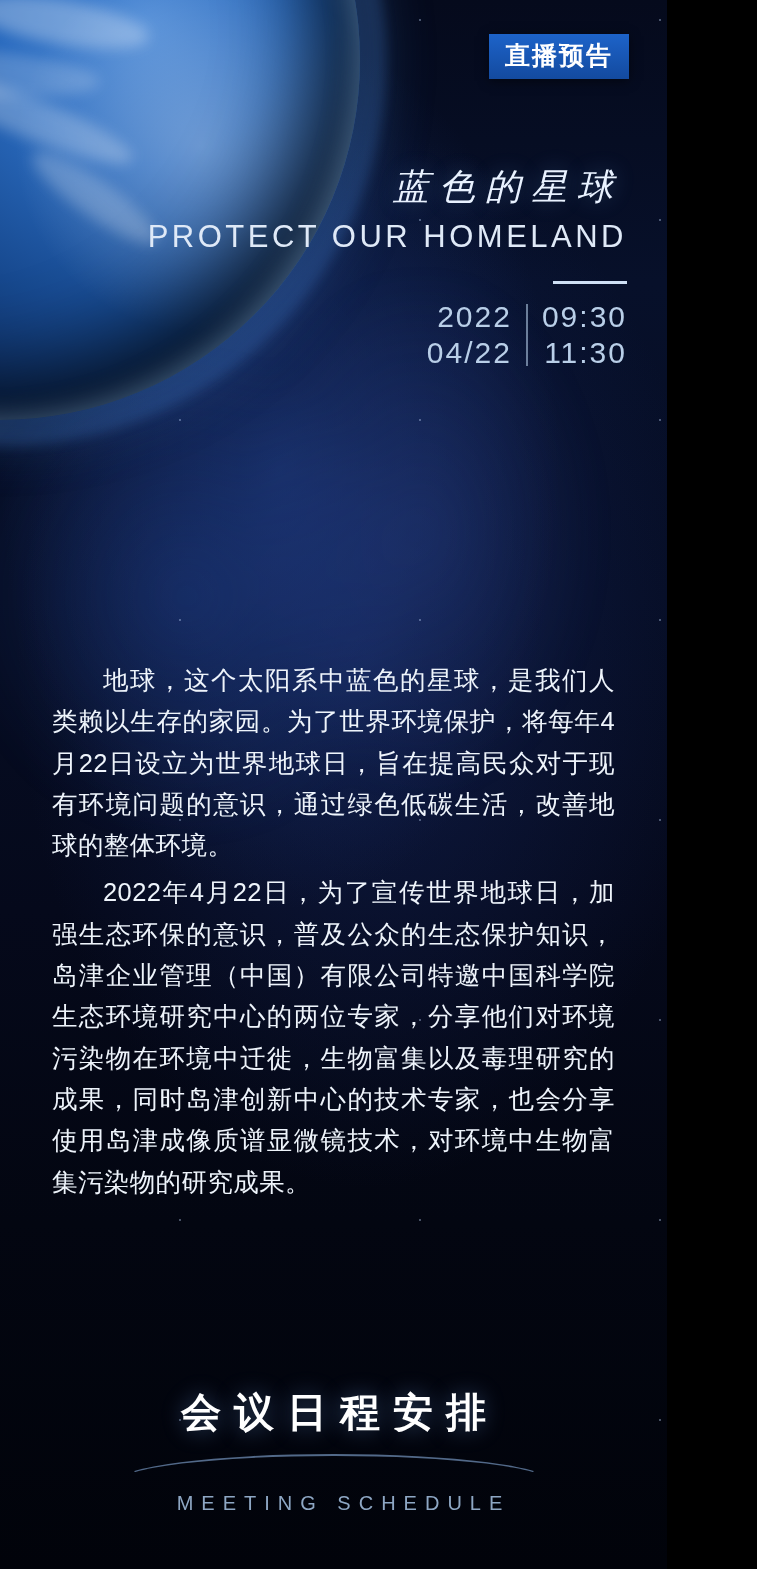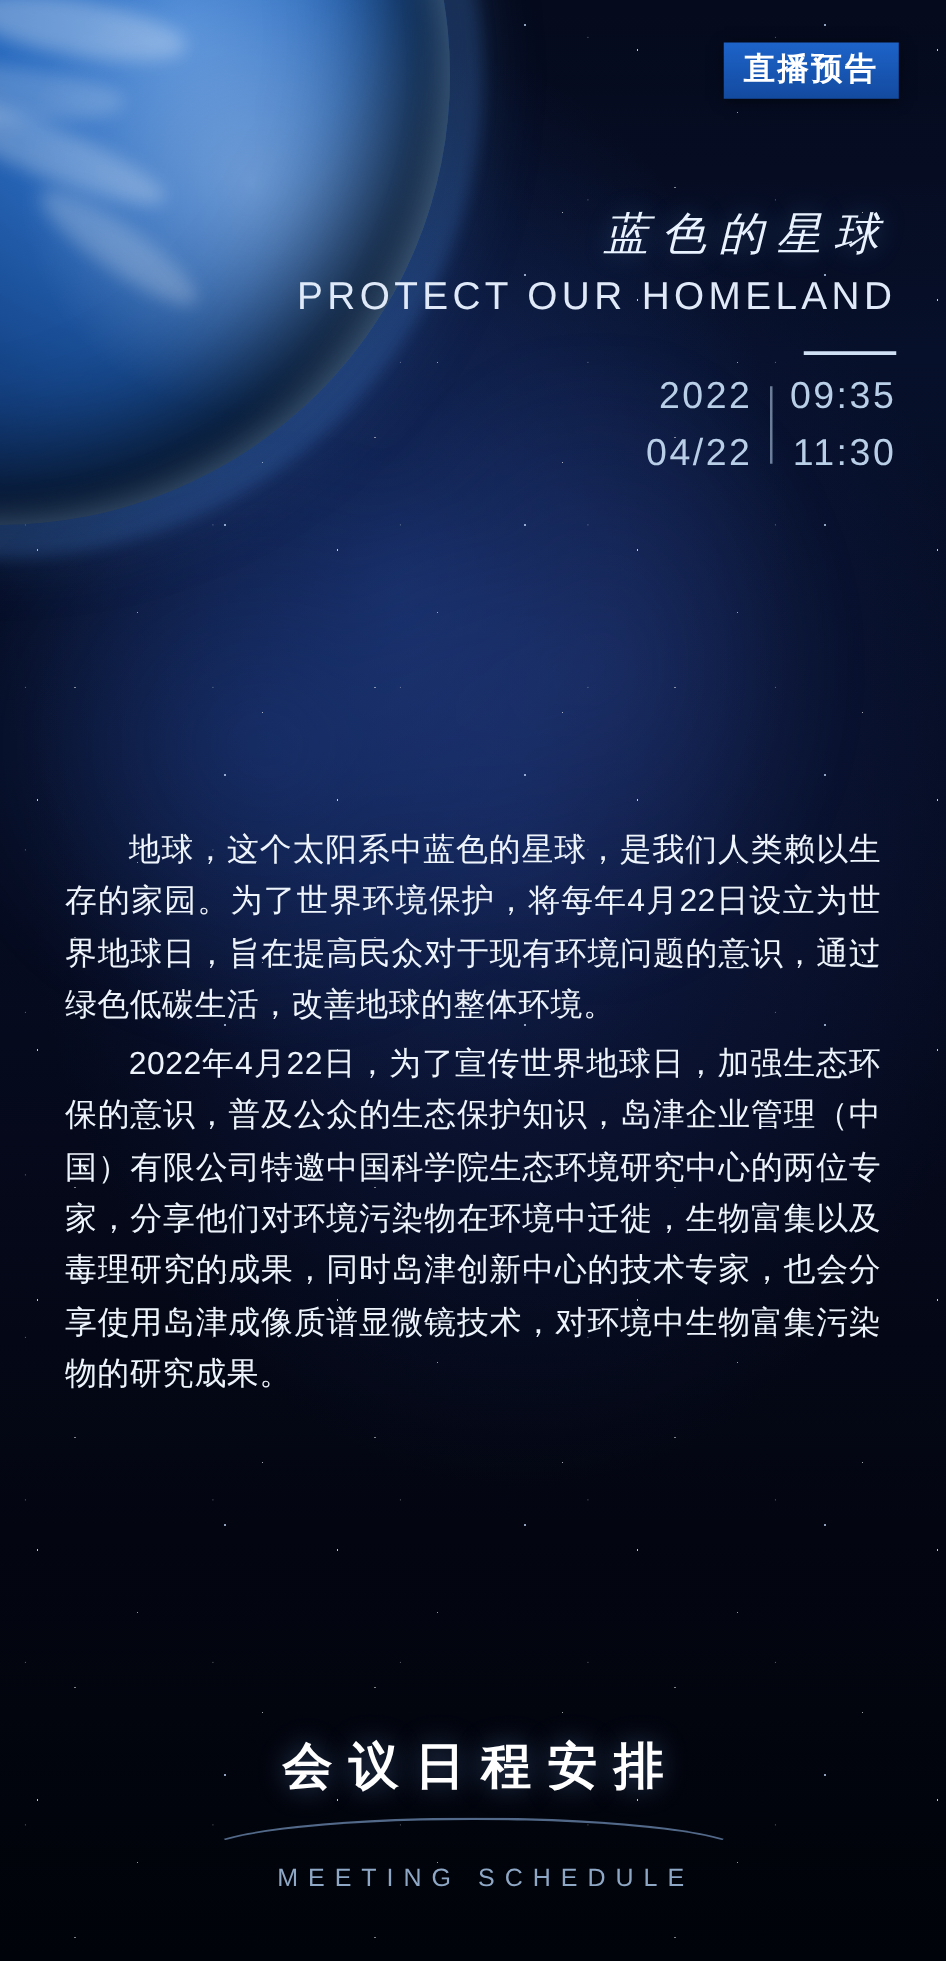--- a/index.html
+++ b/index.html
@@ -14,7 +14,7 @@
 
   .poster {
     position: relative;
-    width: 757px;
+    width: 667px;
     height: 1569px;
     overflow: hidden;
     background:

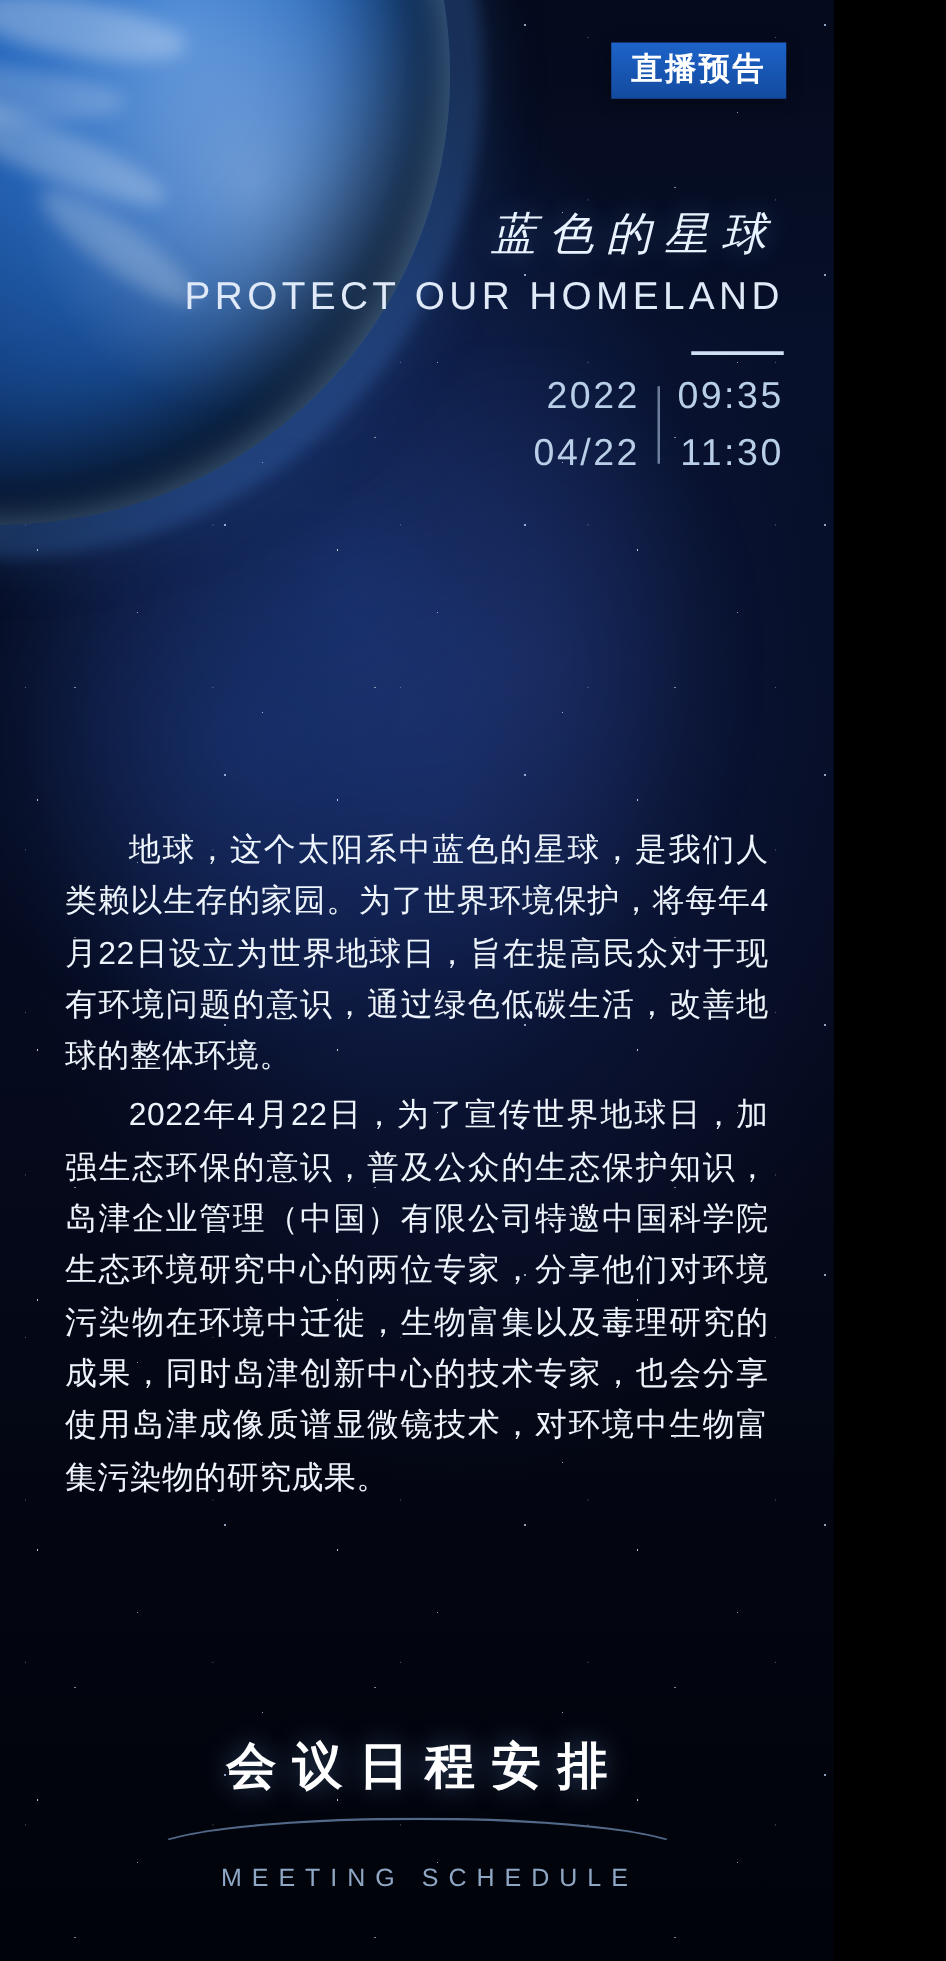--- a/index.html
+++ b/index.html
@@ -194,7 +194,7 @@
   .datetime .col {
     display: flex;
     flex-direction: column;
-    gap: 12px;
+    gap: 2px;
     text-align: right;
   }
   .datetime .bar {

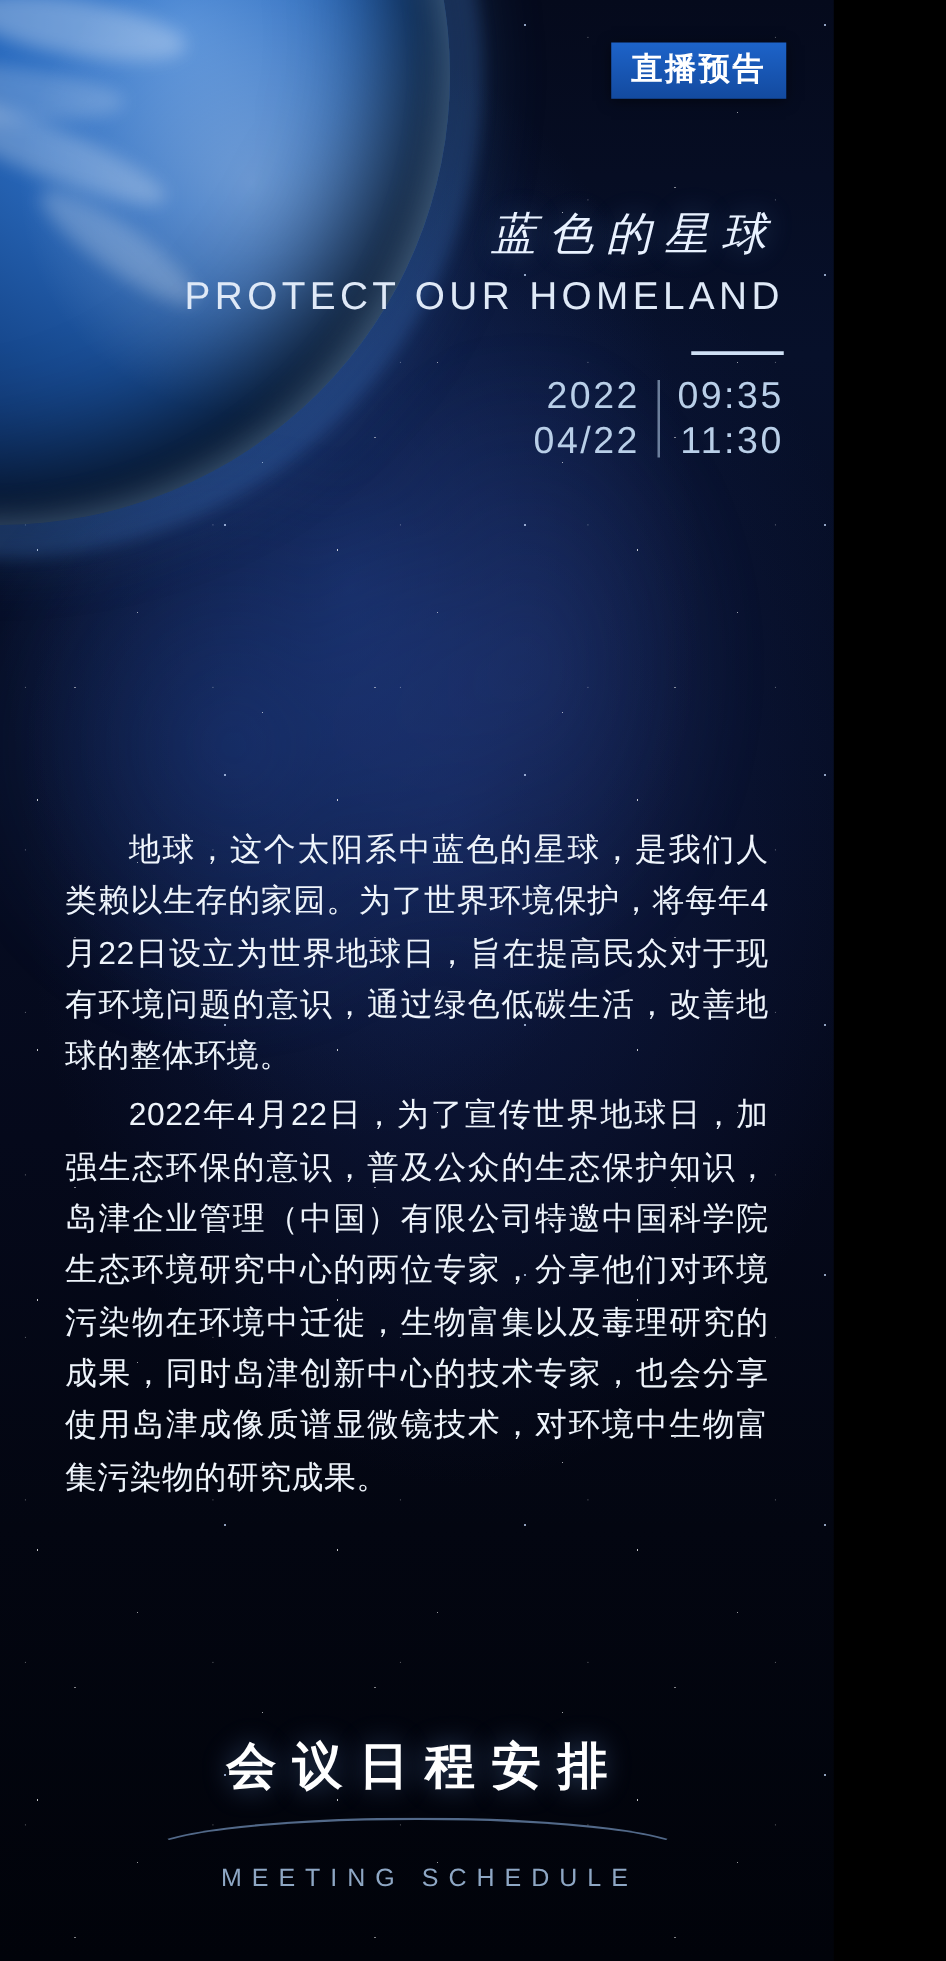--- a/index.html
+++ b/index.html
@@ -292,7 +292,7 @@
       </div>
       <div class="bar"></div>
       <div class="col">
-        <span>09:35</span>
+        <span>09:30</span>
         <span>11:30</span>
       </div>
     </div>

